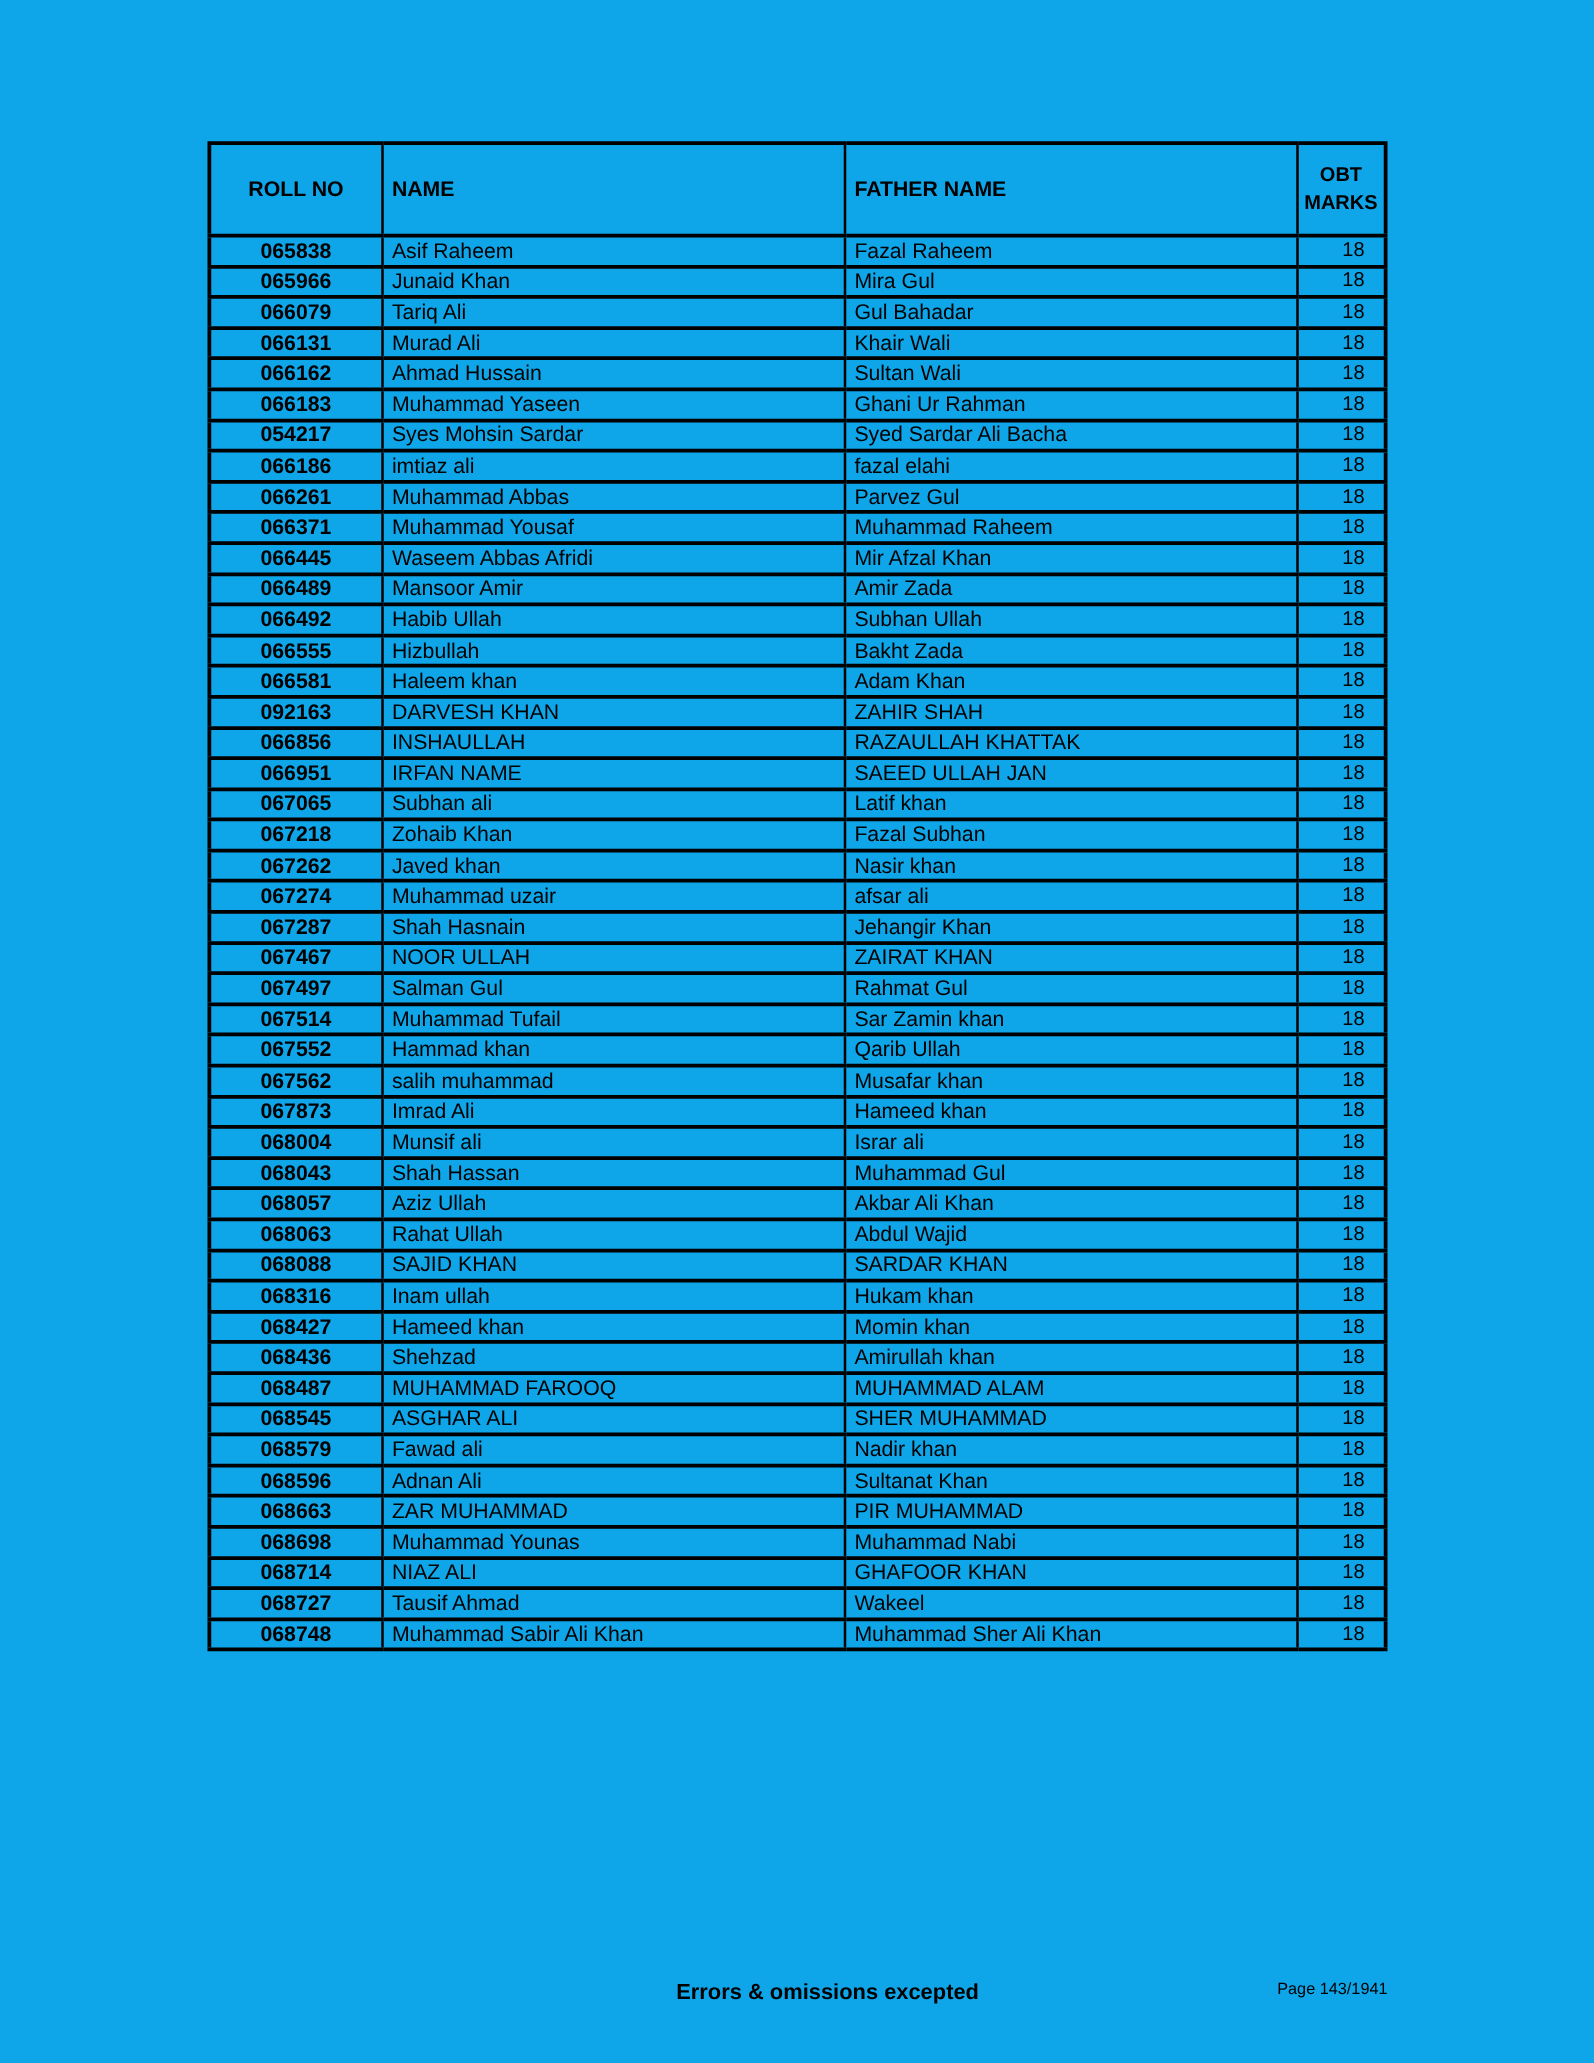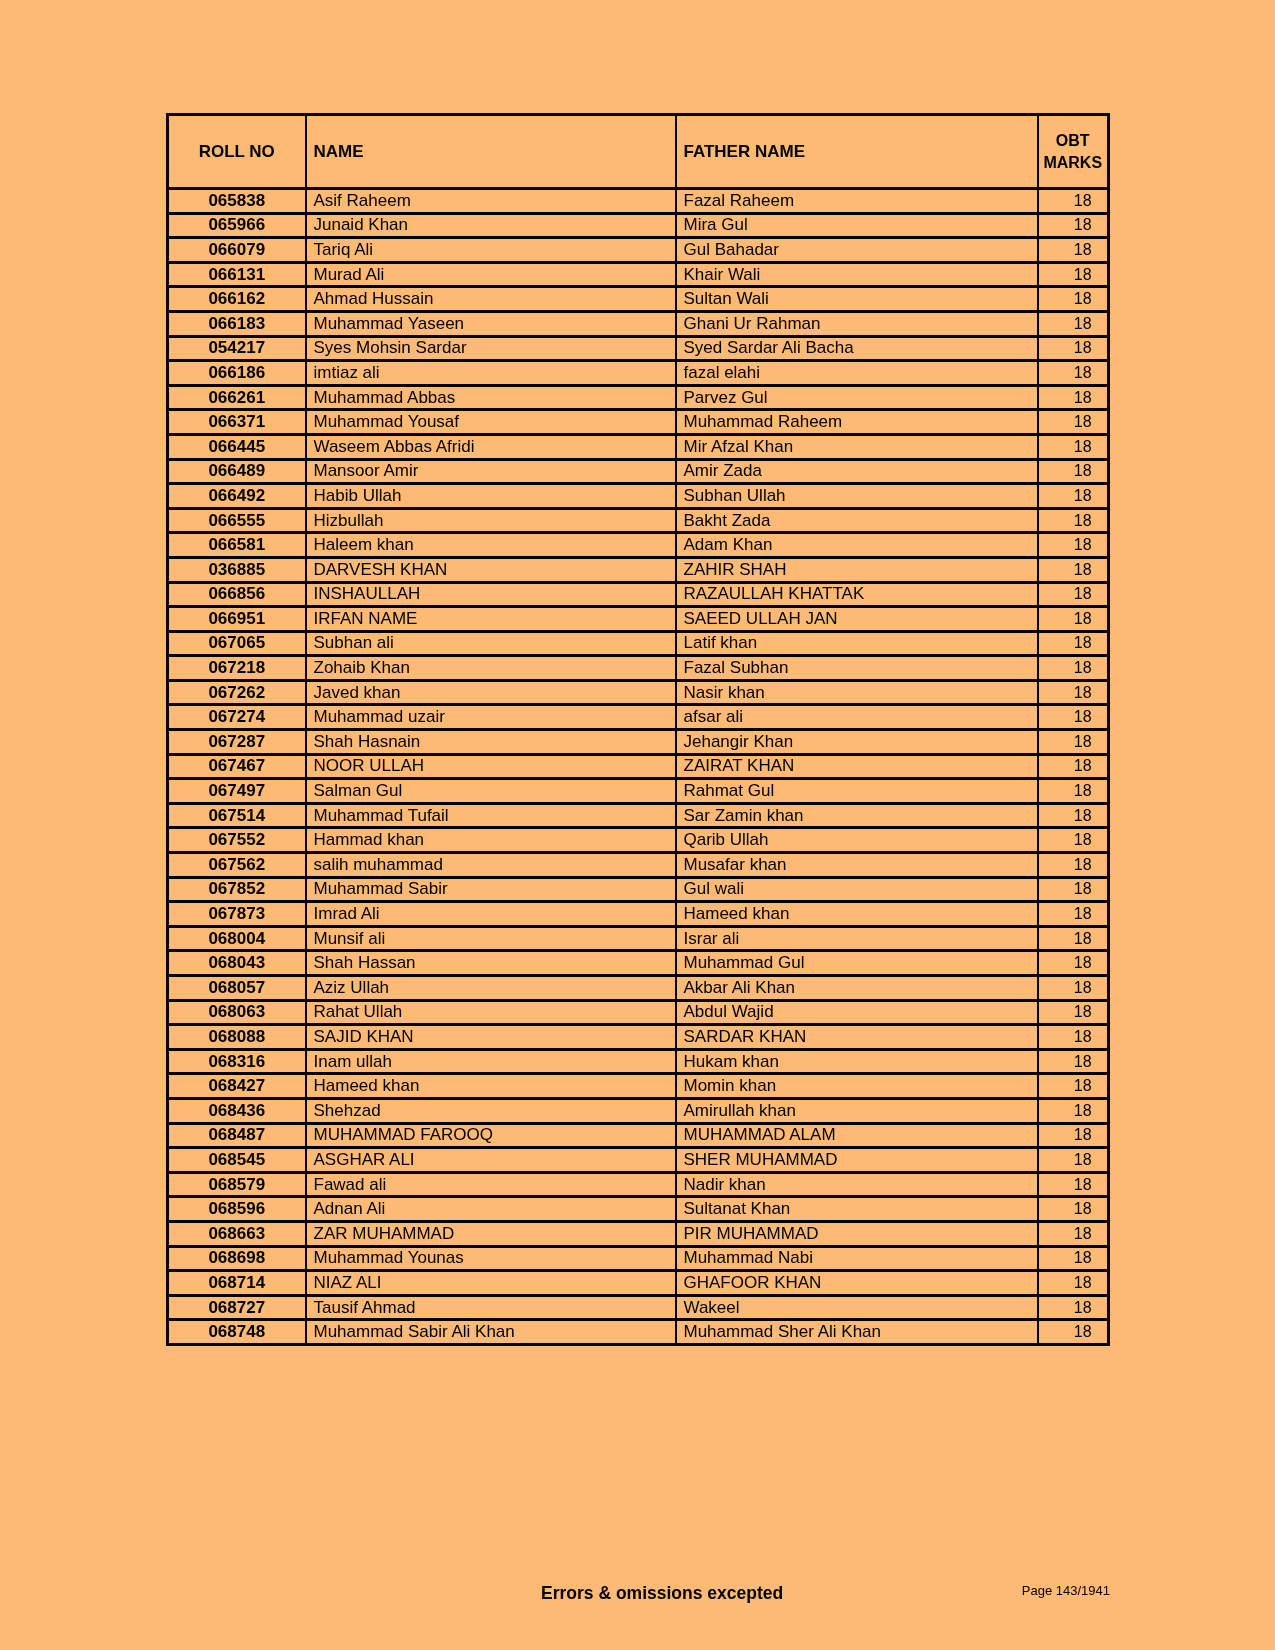--- a/index.html
+++ b/index.html
@@ -8,7 +8,7 @@
     position: relative;
     width: 1275px;
     height: 1650px;
-    background: #fdba74;
+    background: #0ea5e9;
     font-family: "Liberation Sans", sans-serif;
     color: #000000;
     overflow: hidden;

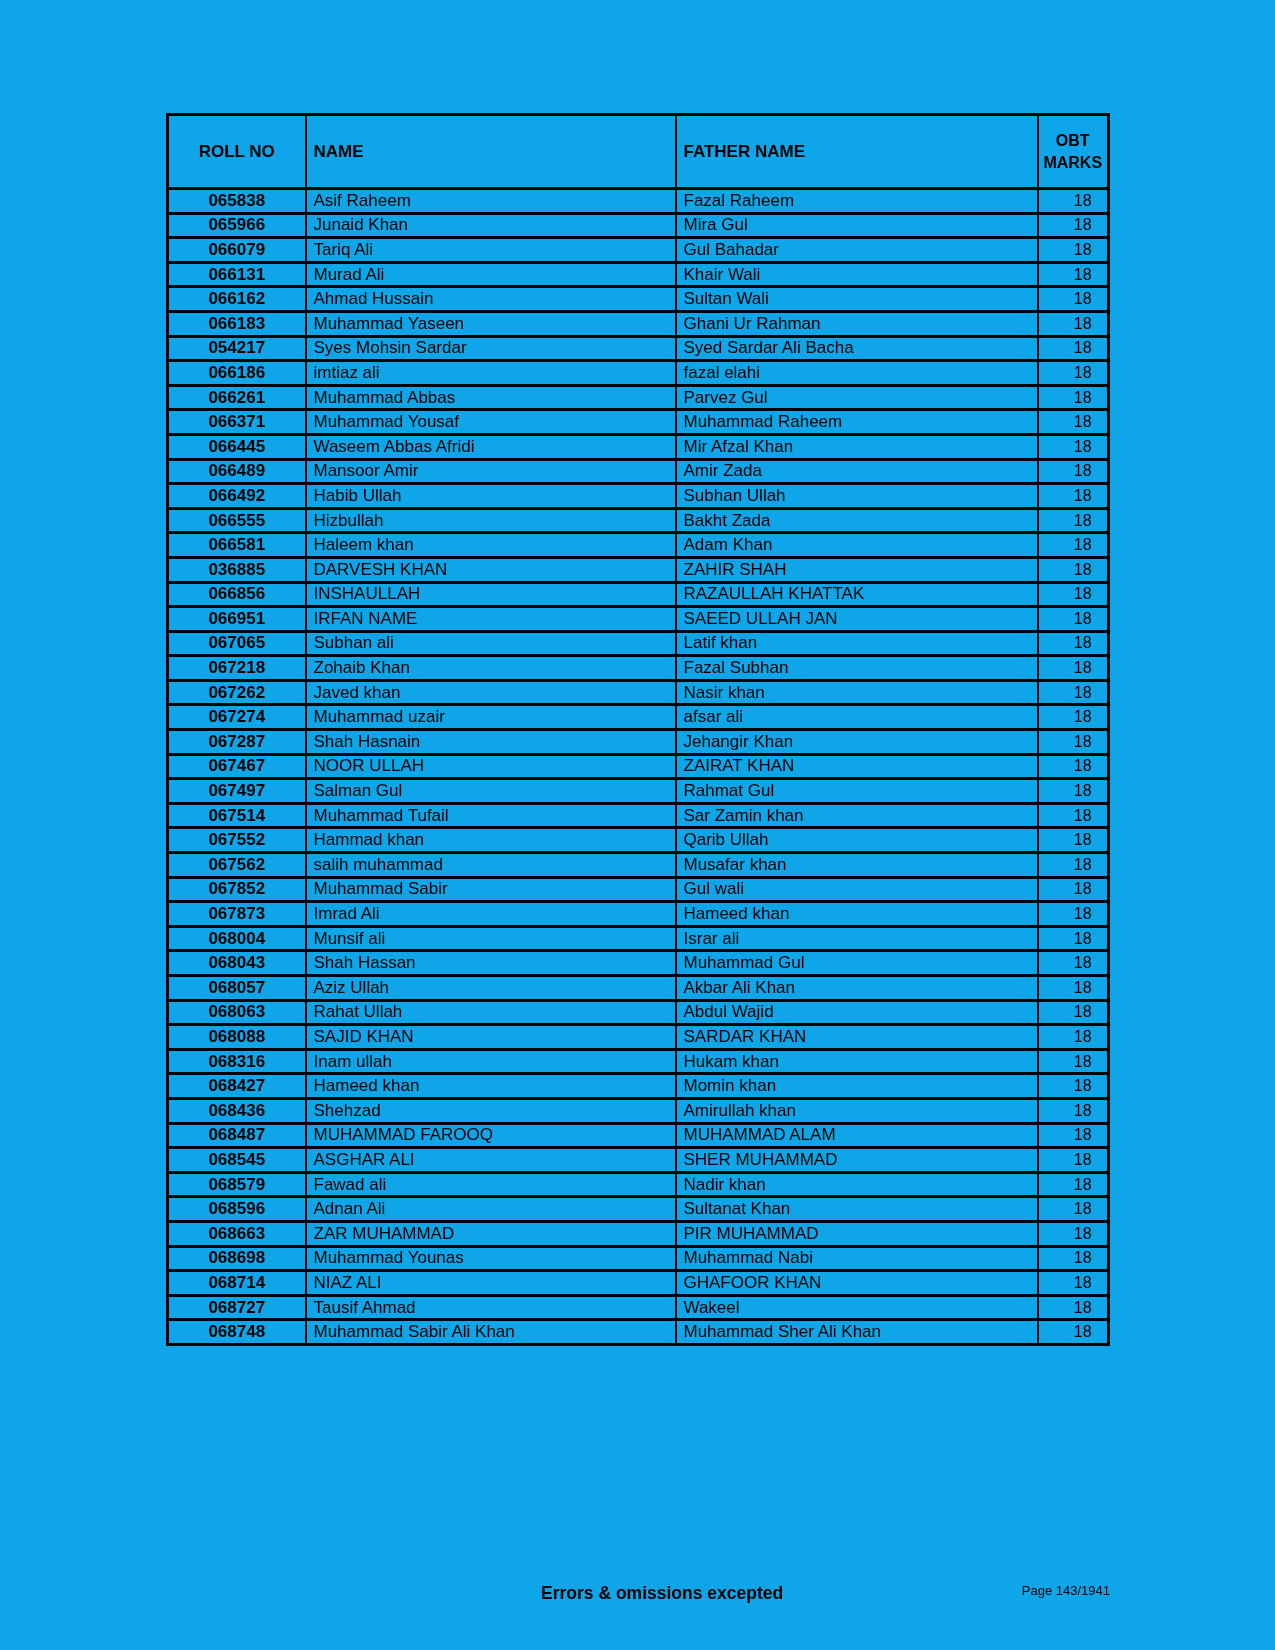--- a/index.html
+++ b/index.html
@@ -181,7 +181,7 @@
           <td class="marks">18</td>
         </tr>
         <tr>
-          <td class="roll">036885</td>
+          <td class="roll">092163</td>
           <td class="name">DARVESH KHAN</td>
           <td class="father">ZAHIR SHAH</td>
           <td class="marks">18</td>

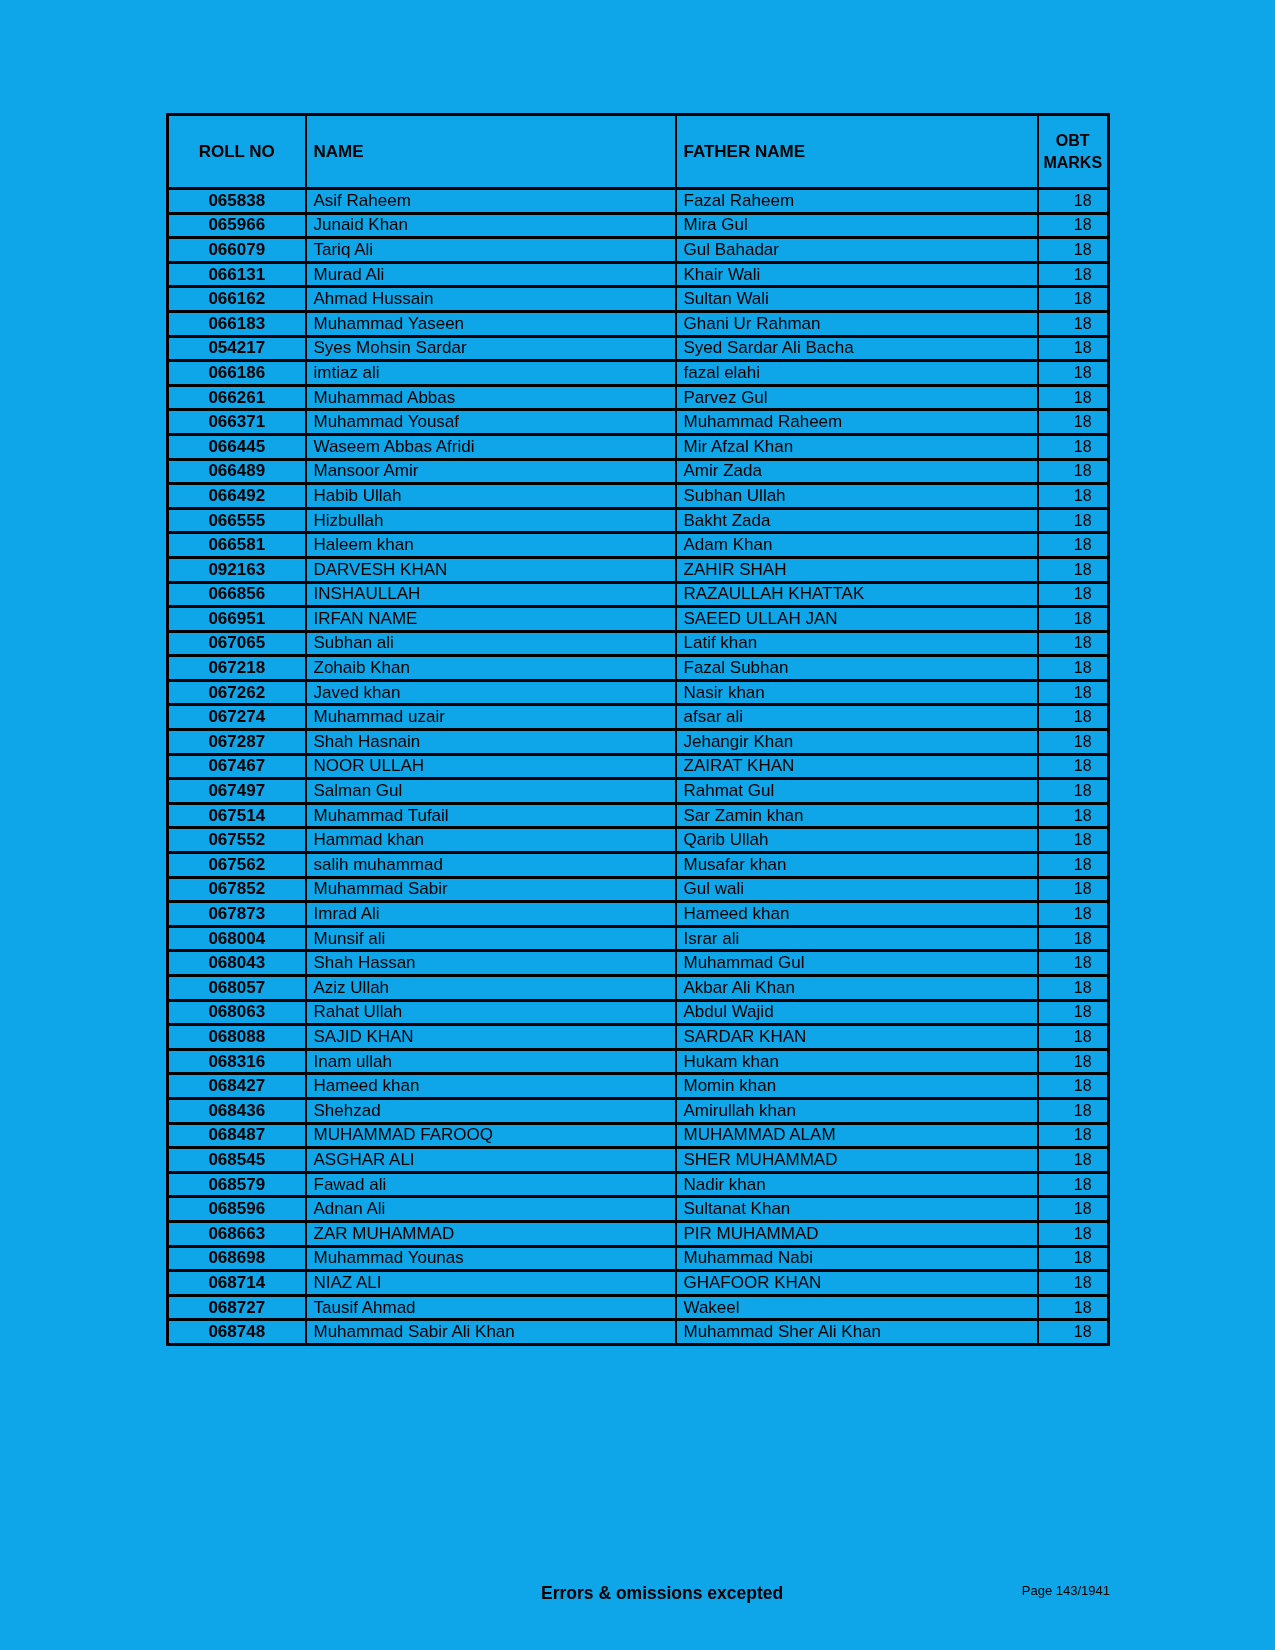--- a/index.html
+++ b/index.html
@@ -259,12 +259,6 @@
           <td class="marks">18</td>
         </tr>
         <tr>
-          <td class="roll">067852</td>
-          <td class="name">Muhammad Sabir</td>
-          <td class="father">Gul wali</td>
-          <td class="marks">18</td>
-        </tr>
-        <tr>
           <td class="roll">067873</td>
           <td class="name">Imrad Ali</td>
           <td class="father">Hameed khan</td>

